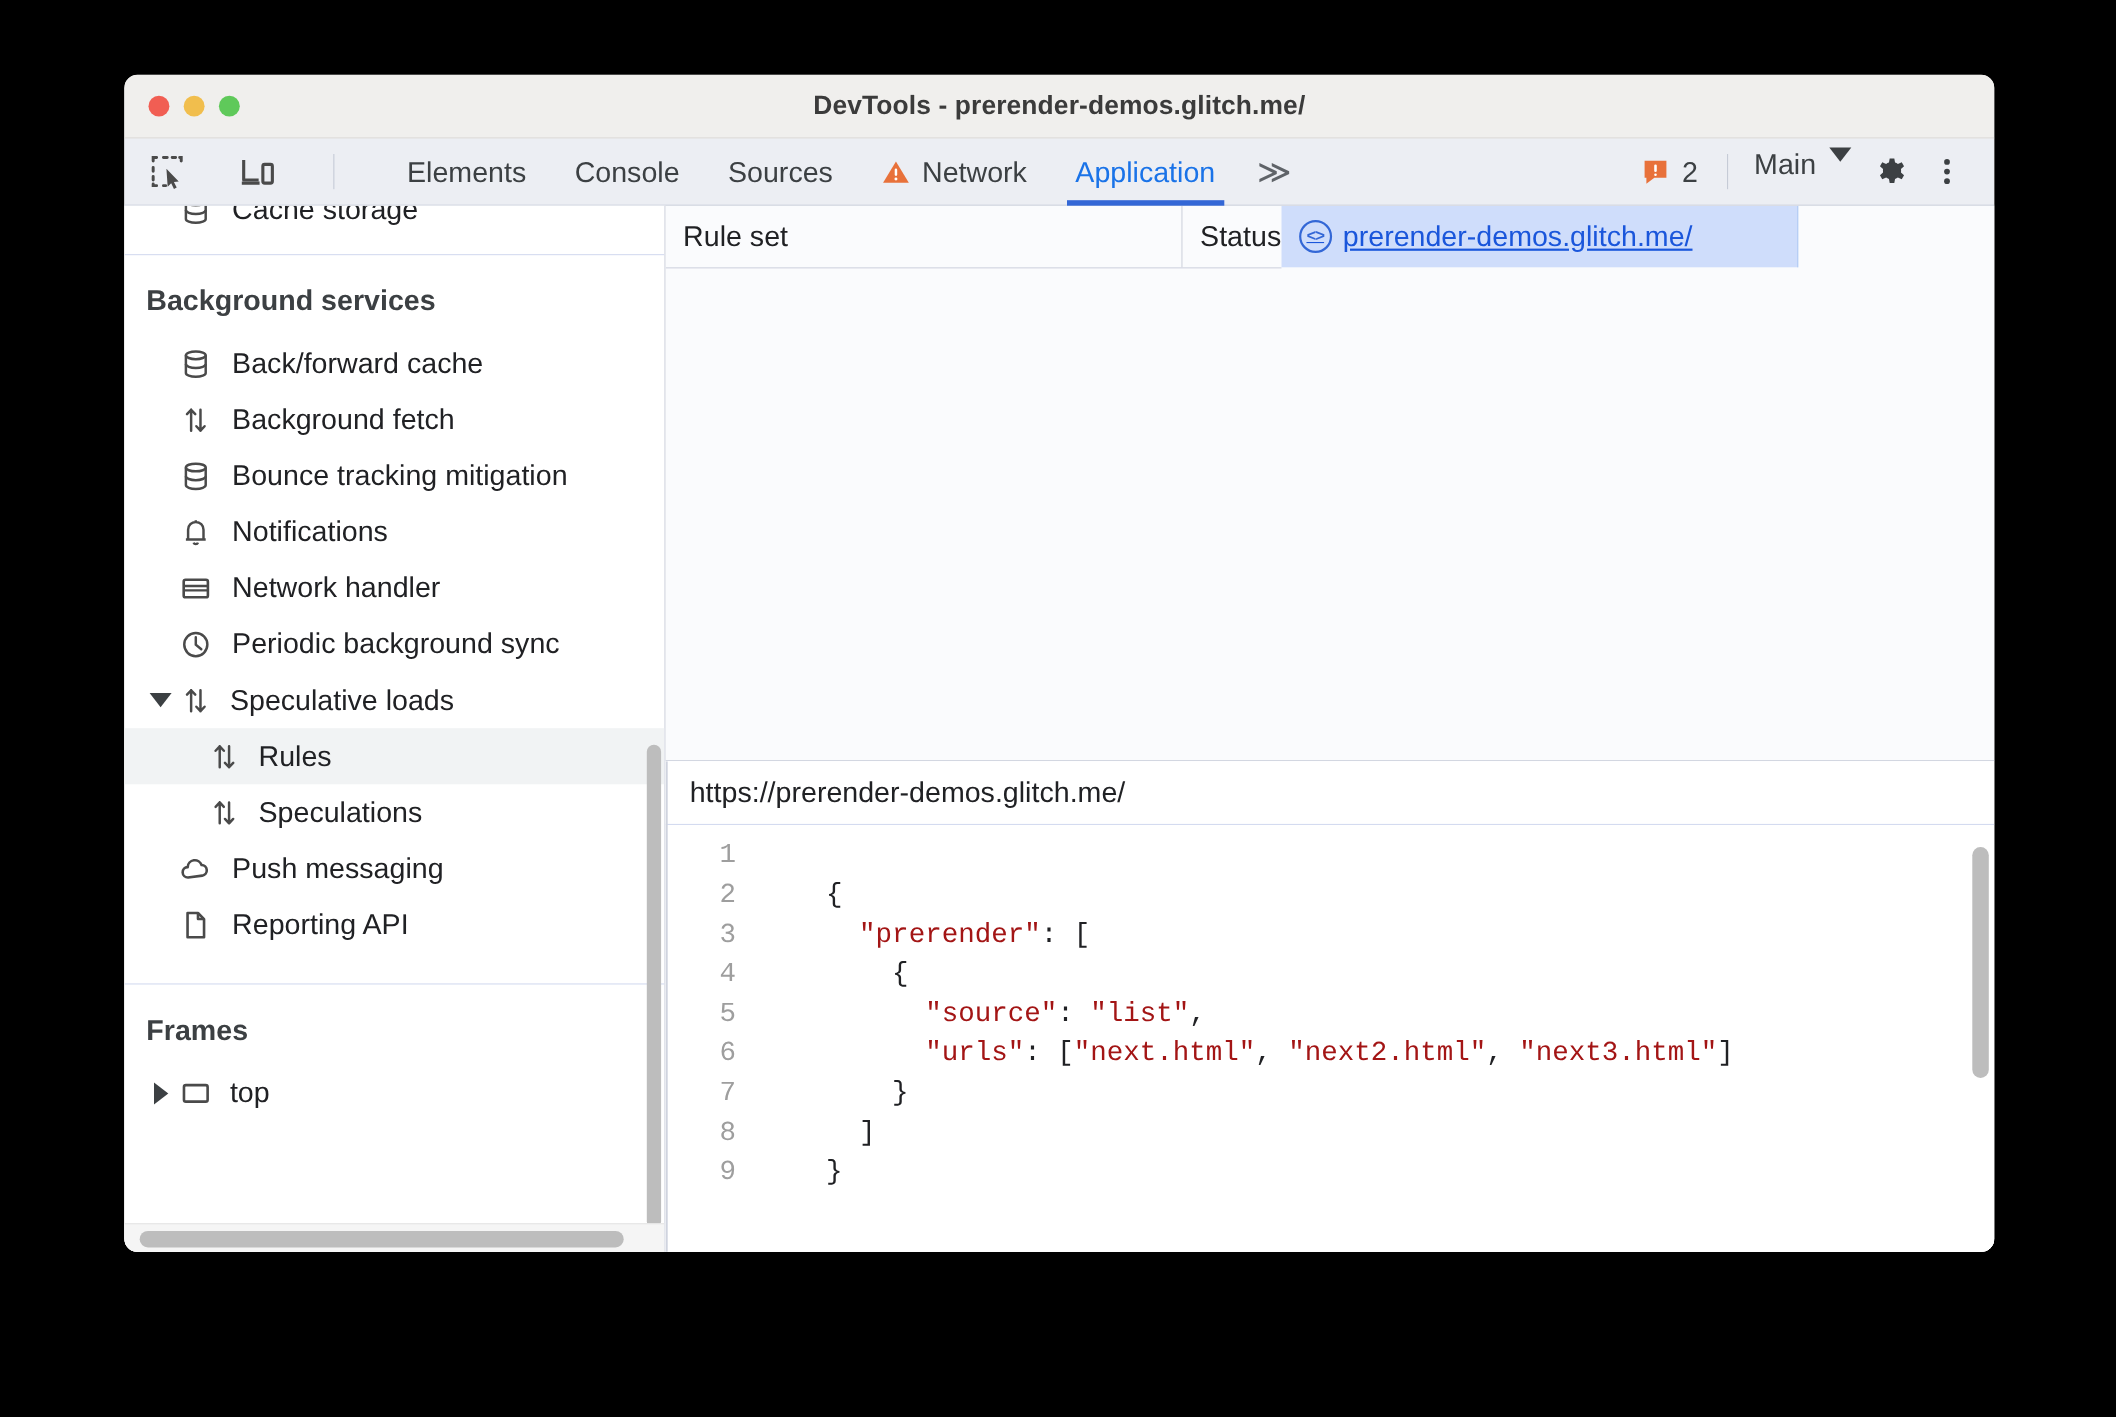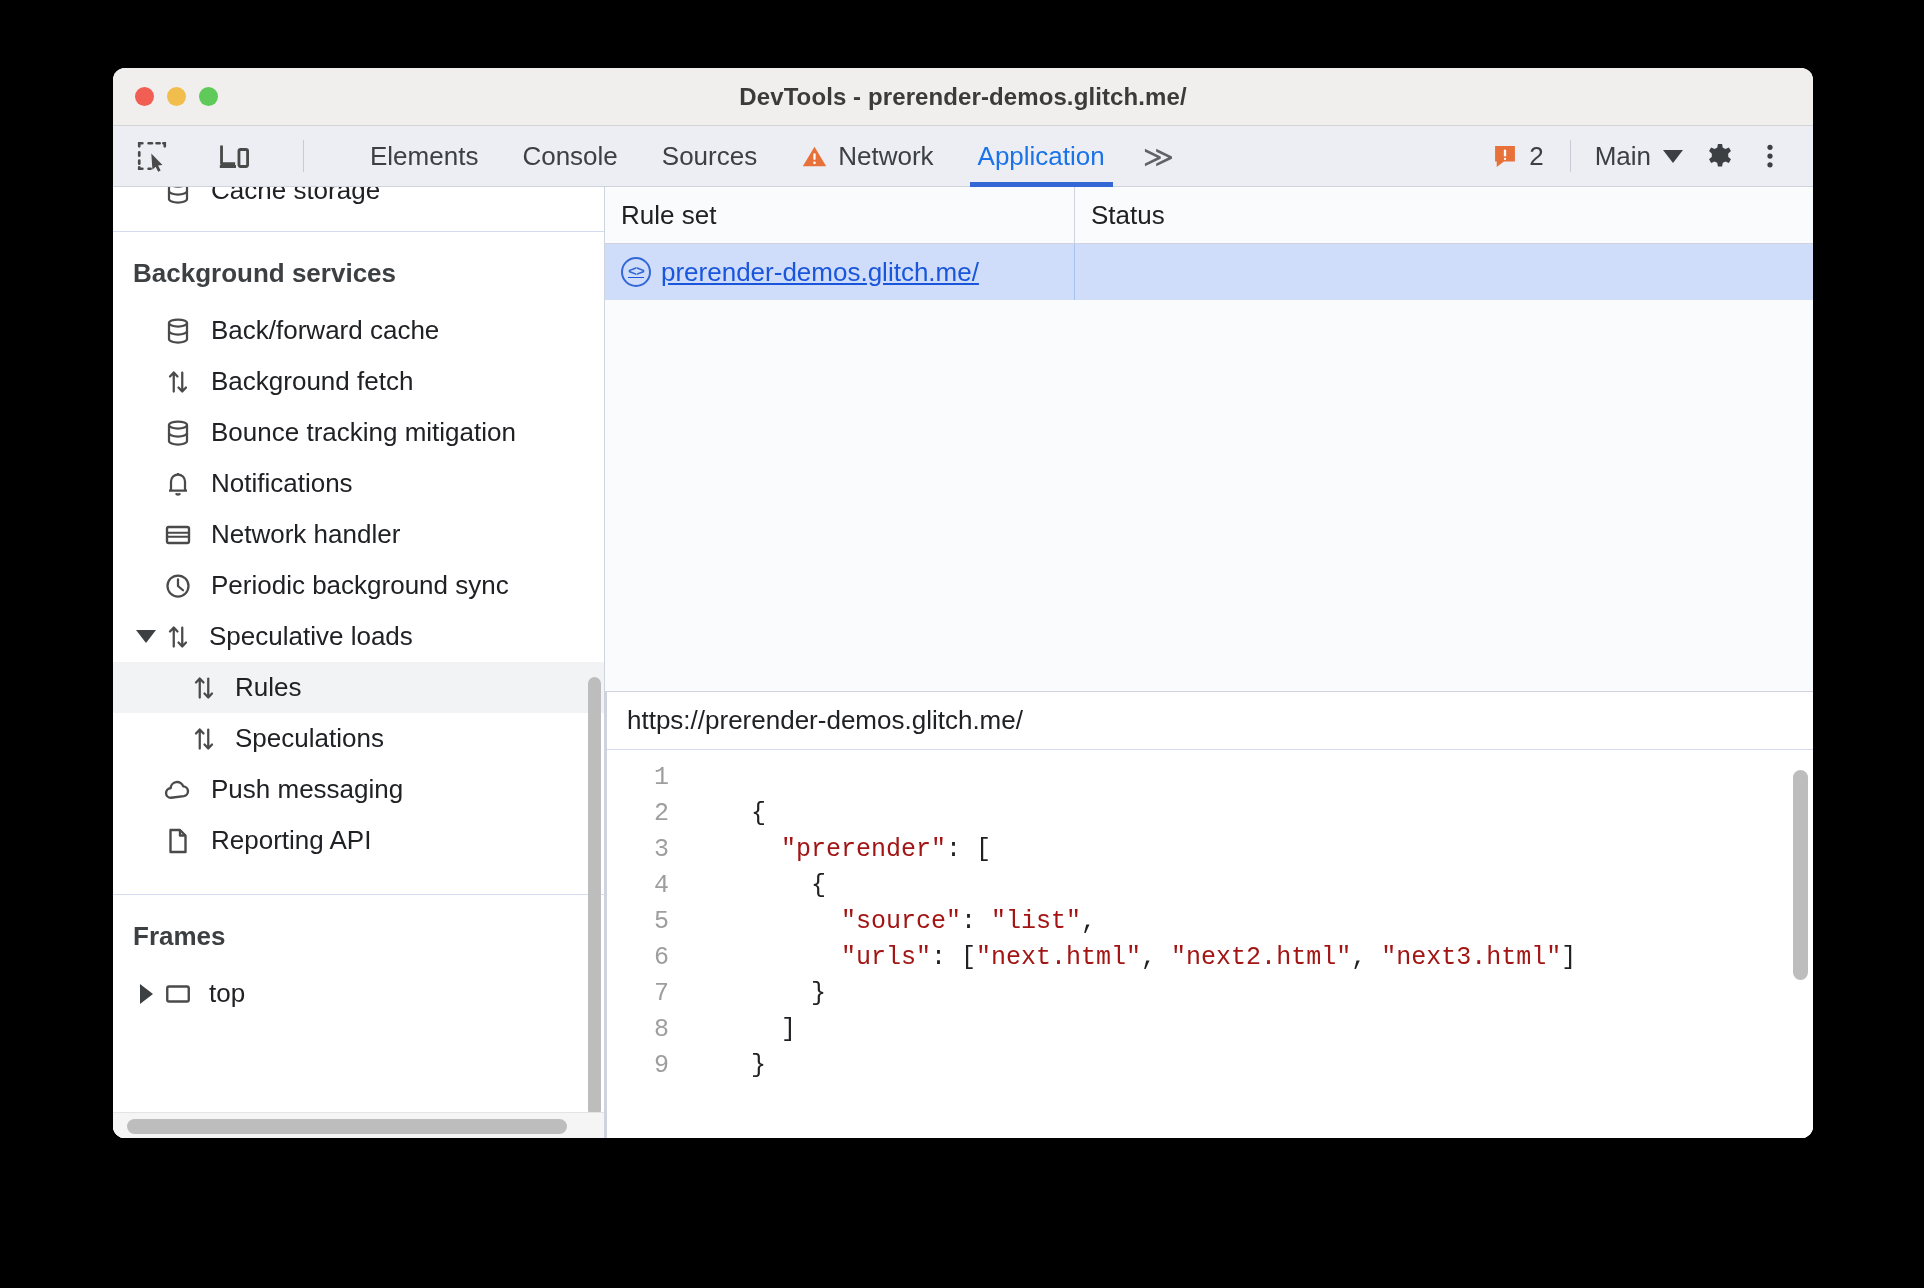--- a/index.html
+++ b/index.html
@@ -144,7 +144,6 @@
   }
   .main-select {
     display: flex;
-    align-items: center;
     gap: 12px;
     font-size: 26px;
     color: #3c4043;

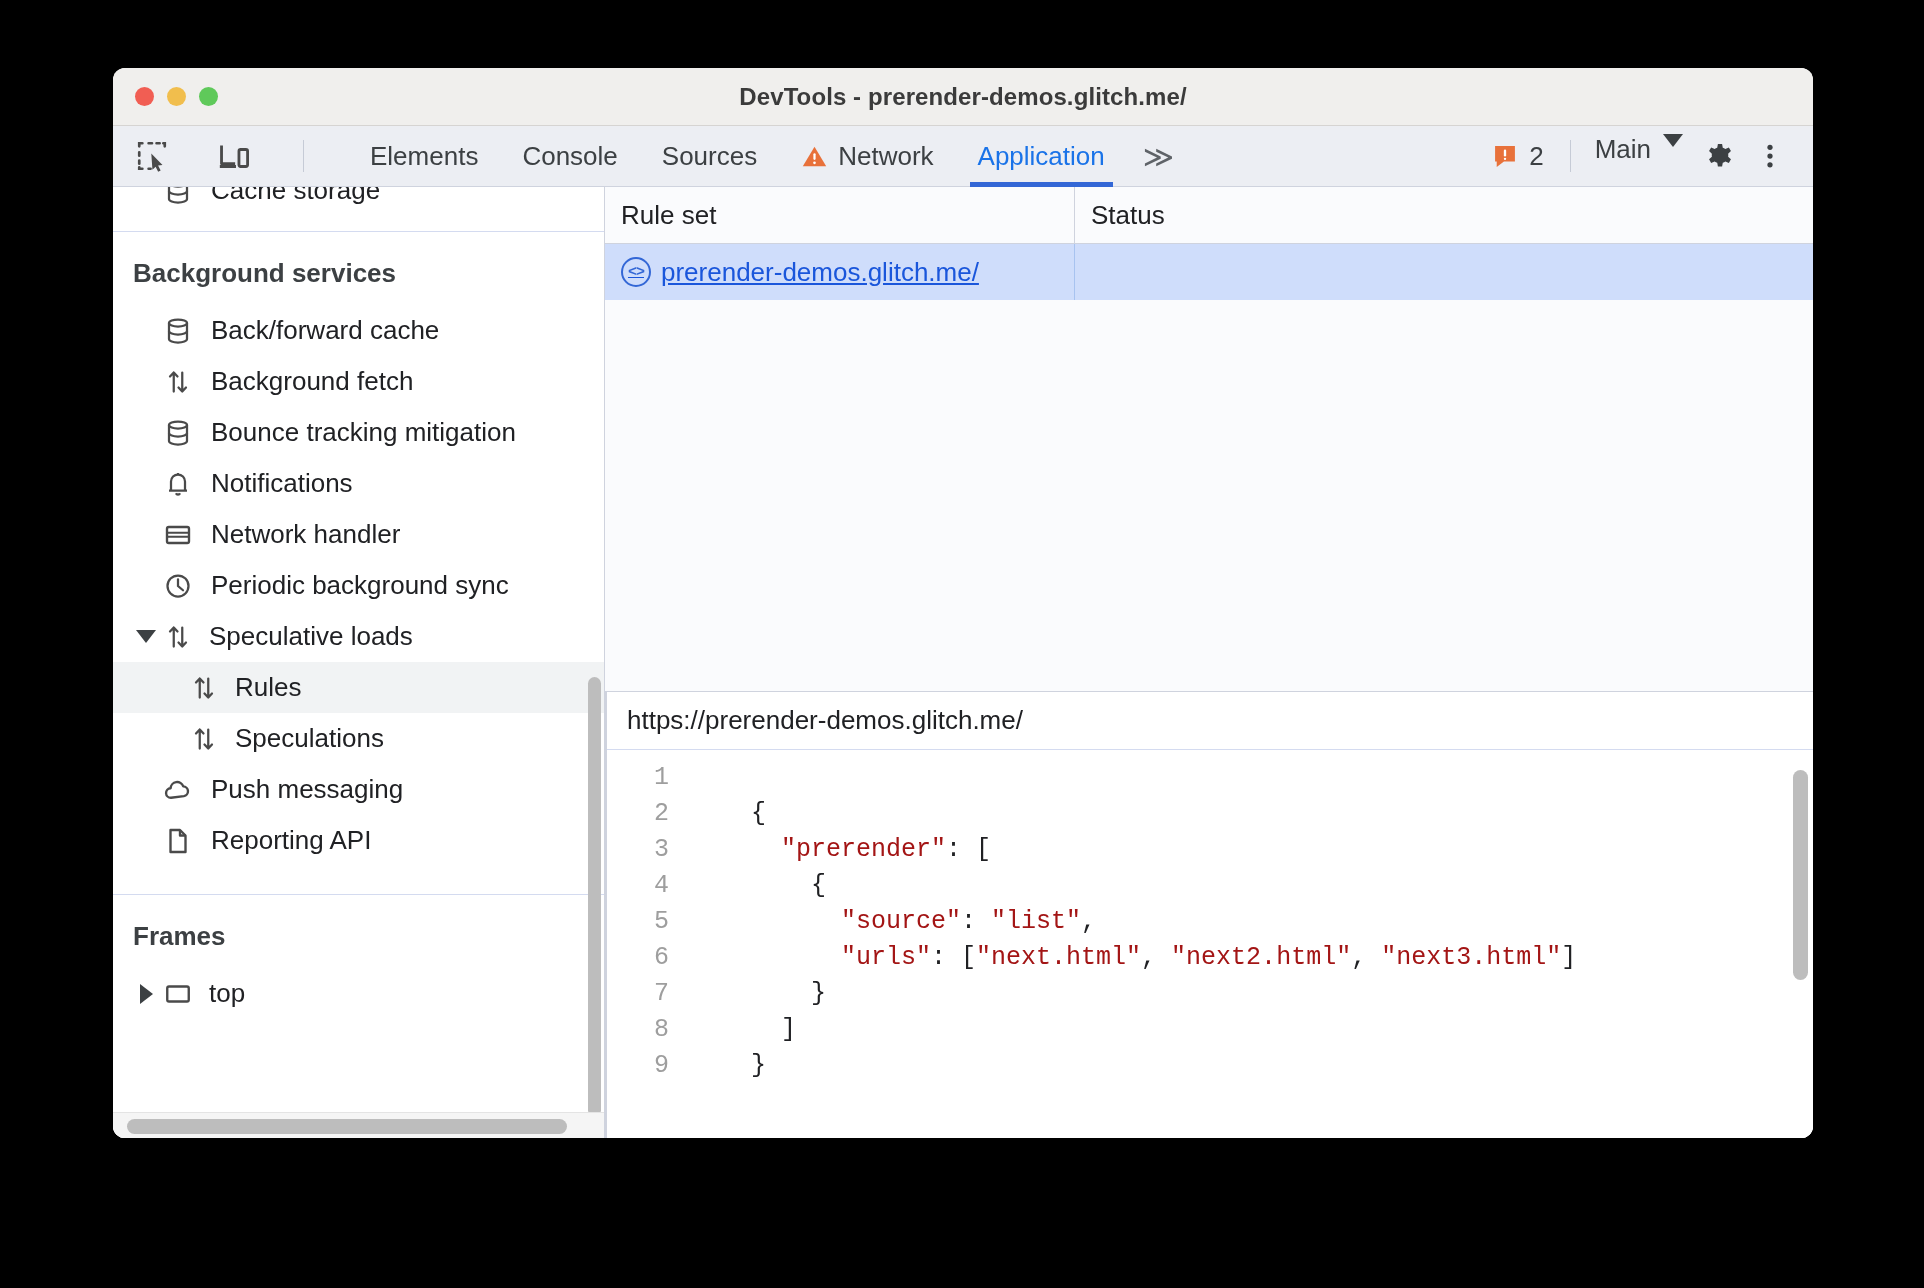--- a/index.html
+++ b/index.html
@@ -285,7 +285,7 @@
     background: #fafbfd;
     border-bottom: 1px solid #cfd3de;
     display: flex;
-    flex-direction: column;
+    flex-direction: row;
     overflow: hidden;
   }
   .grid-header {

